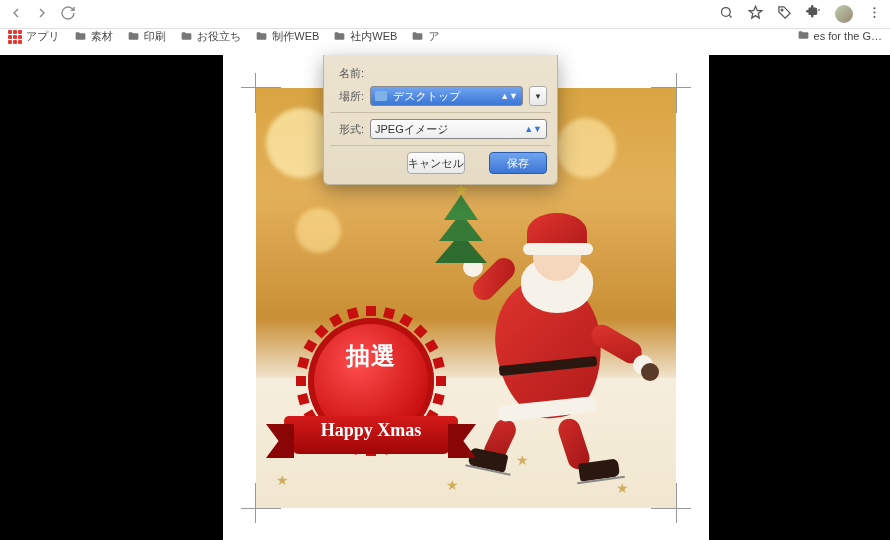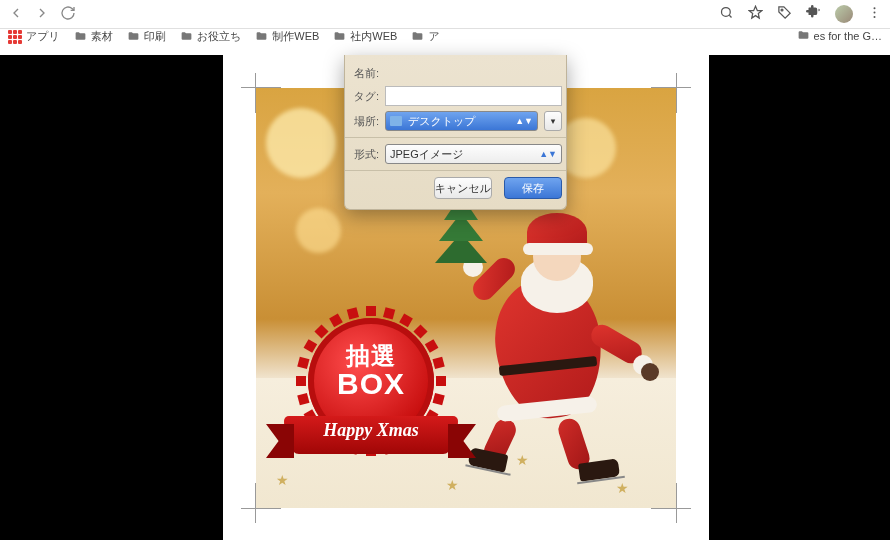--- a/index.html
+++ b/index.html
@@ -72,7 +72,7 @@
 .badge .ribbon:before{left:-18px;clip-path:polygon(0 0,100% 0,100% 100%,0 100%,45% 50%)}
 .badge .ribbon:after{right:-18px;clip-path:polygon(0 0,100% 0,55% 50%,100% 100%,0 100%)}
 .badge .ribbon-txt{position:absolute;left:0;top:112px;width:170px;text-align:center;color:#fff;font-family:Georgia,serif;font-style:italic;font-weight:700;font-size:18px}
-.dialog{position:absolute;left:344px;top:0;width:213px;background:linear-gradient(180deg,#ece3d0,#e6dcc5);border:1px solid #bfb49b;border-top:none;border-radius:0 0 6px 6px;box-shadow:0 6px 20px rgba(0,0,0,.35);font-size:11px;color:#333;padding:6px 4px 10px}
+.dialog{position:absolute;left:323px;top:0;width:213px;background:linear-gradient(180deg,#ece3d0,#e6dcc5);border:1px solid #bfb49b;border-top:none;border-radius:0 0 6px 6px;box-shadow:0 6px 20px rgba(0,0,0,.35);font-size:11px;color:#333;padding:6px 10px 10px}
 .drow{display:flex;align-items:center;gap:6px;margin:5px 0}
 .dlbl{width:30px;text-align:right;color:#555}
 .dinput{flex:1;height:18px;border:1px solid #8aa8d6;background:#fff;padding:0 4px;font-size:11px;outline:2px solid #7ea9e3;outline-offset:-1px}

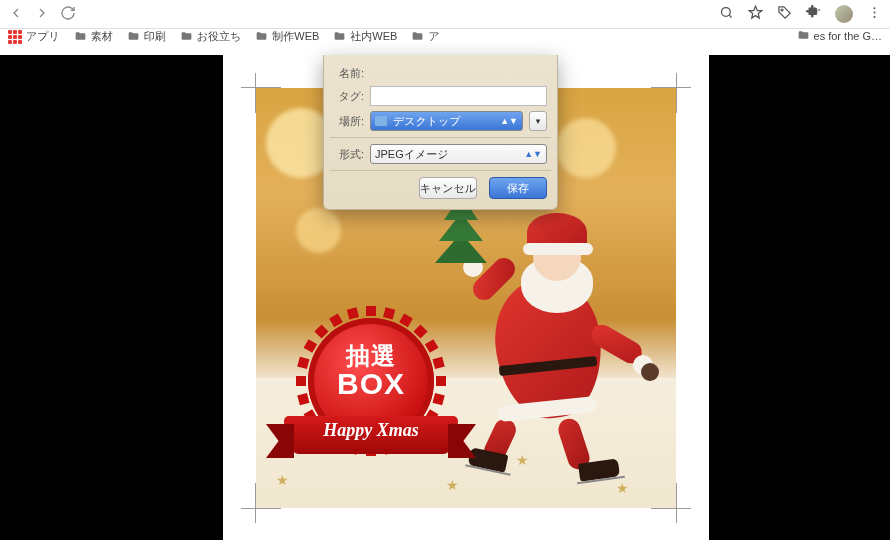--- a/index.html
+++ b/index.html
@@ -278,10 +278,6 @@
       <span class="dlbl">名前:</span>
     </div>
     <div class="drow">
-      <span class="dlbl">タグ:</span>
-      <input class="dinput plain" value="" style="">
-    </div>
-    <div class="drow">
       <span class="dlbl">場所:</span>
       <div class="dsel">
         <span class="fico"></span>

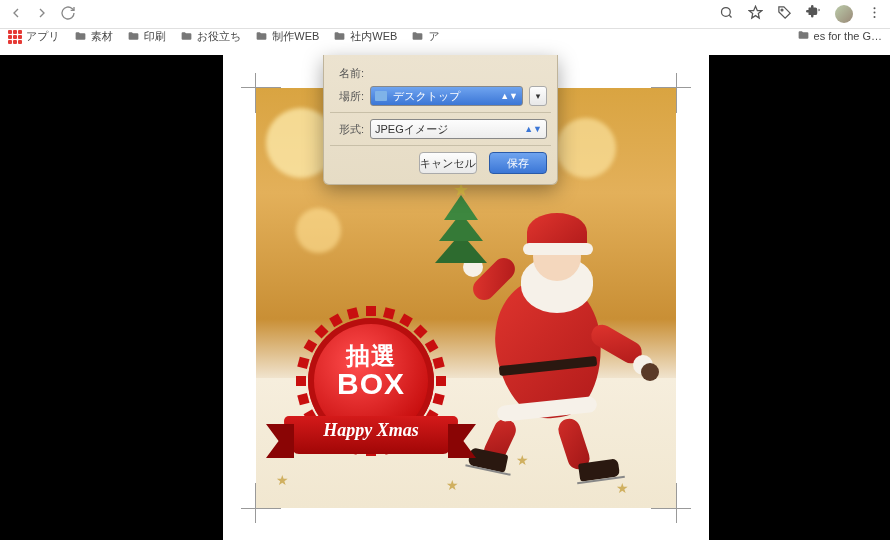--- a/index.html
+++ b/index.html
@@ -83,7 +83,7 @@
 .fico{display:inline-block;width:12px;height:10px;background:#7fb3e8;border-radius:1px;margin-right:2px}
 .more{width:16px;height:18px;border:1px solid #aaa;border-radius:3px;background:linear-gradient(180deg,#fdfdfd,#e8e8e8);display:flex;align-items:center;justify-content:center;font-size:9px}
 .divider{height:1px;background:#c8bfa8;margin:6px -4px}
-.dbtns{display:flex;justify-content:flex-end;gap:12px;margin-top:6px}
+.dbtns{display:flex;justify-content:flex-end;gap:24px;margin-top:6px}
 .dbtn{min-width:56px;height:20px;border:1px solid #aaa;border-radius:4px;background:linear-gradient(180deg,#fdfdfd,#e9e9e9);font-size:11px;display:flex;align-items:center;justify-content:center;cursor:pointer}
 .dbtn.primary{background:linear-gradient(180deg,#6fa4ef,#3b76d6);color:#fff;border-color:#2a5aa8}
 </style>

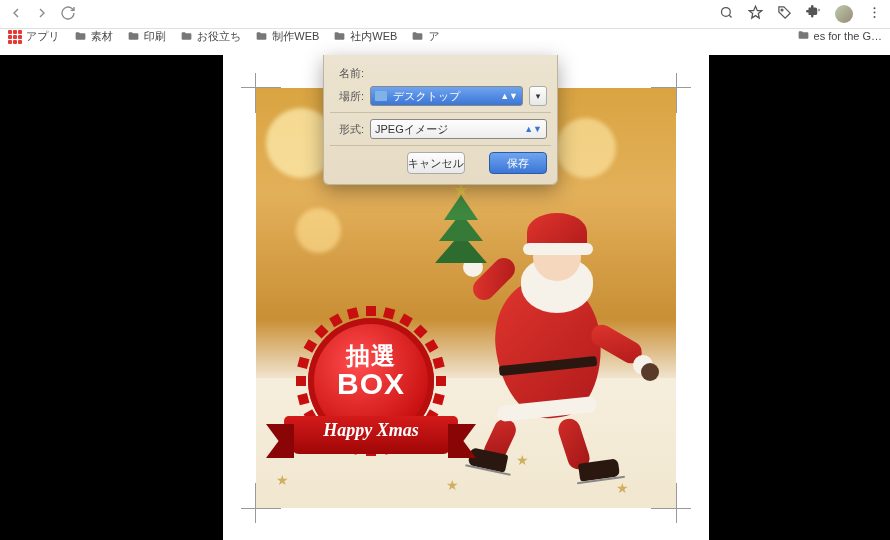--- a/index.html
+++ b/index.html
@@ -265,7 +265,6 @@
         <div class="seal"></div>
         <div class="txt">
           <div class="l1">抽選</div>
-          <div class="l2">BOX</div>
         </div>
         <div class="ribbon"></div>
         <div class="ribbon-txt">Happy Xmas</div>

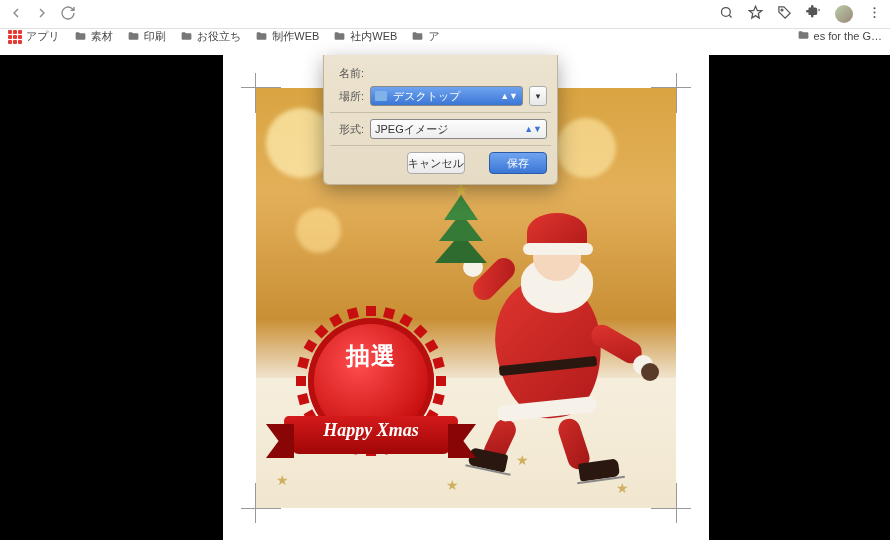--- a/index.html
+++ b/index.html
@@ -71,7 +71,7 @@
 .badge .ribbon:before,.badge .ribbon:after{content:"";position:absolute;top:8px;width:28px;height:34px;background:#8a0505}
 .badge .ribbon:before{left:-18px;clip-path:polygon(0 0,100% 0,100% 100%,0 100%,45% 50%)}
 .badge .ribbon:after{right:-18px;clip-path:polygon(0 0,100% 0,55% 50%,100% 100%,0 100%)}
-.badge .ribbon-txt{position:absolute;left:0;top:112px;width:170px;text-align:center;color:#fff;font-family:Georgia,serif;font-style:italic;font-weight:700;font-size:18px}
+.badge .ribbon-txt{position:absolute;left:0;top:112px;width:170px;text-align:center;color:#fff;font-family:Georgia,serif;font-weight:700;font-size:18px}
 .dialog{position:absolute;left:323px;top:0;width:213px;background:linear-gradient(180deg,#ece3d0,#e6dcc5);border:1px solid #bfb49b;border-top:none;border-radius:0 0 6px 6px;box-shadow:0 6px 20px rgba(0,0,0,.35);font-size:11px;color:#333;padding:6px 10px 10px}
 .drow{display:flex;align-items:center;gap:6px;margin:5px 0}
 .dlbl{width:30px;text-align:right;color:#555}

